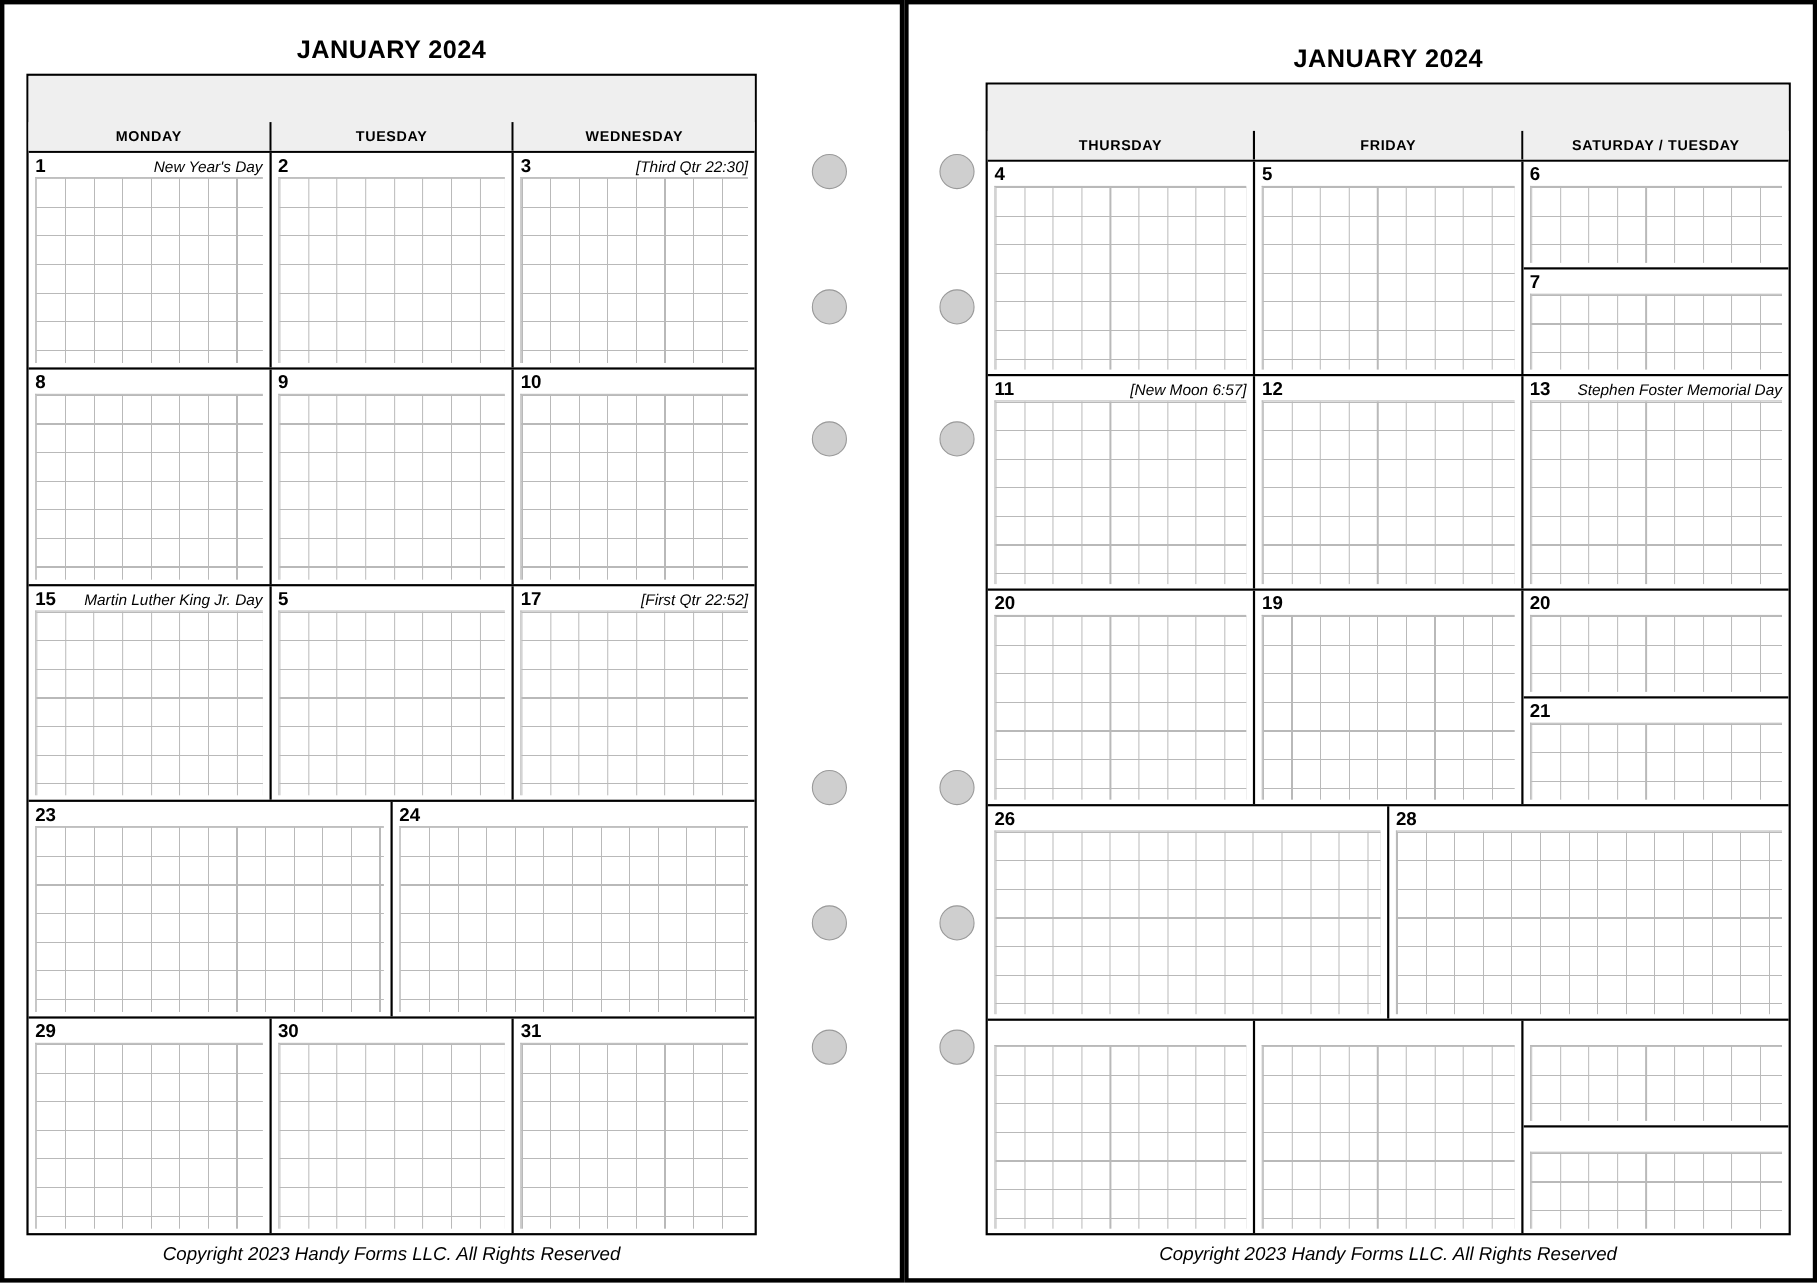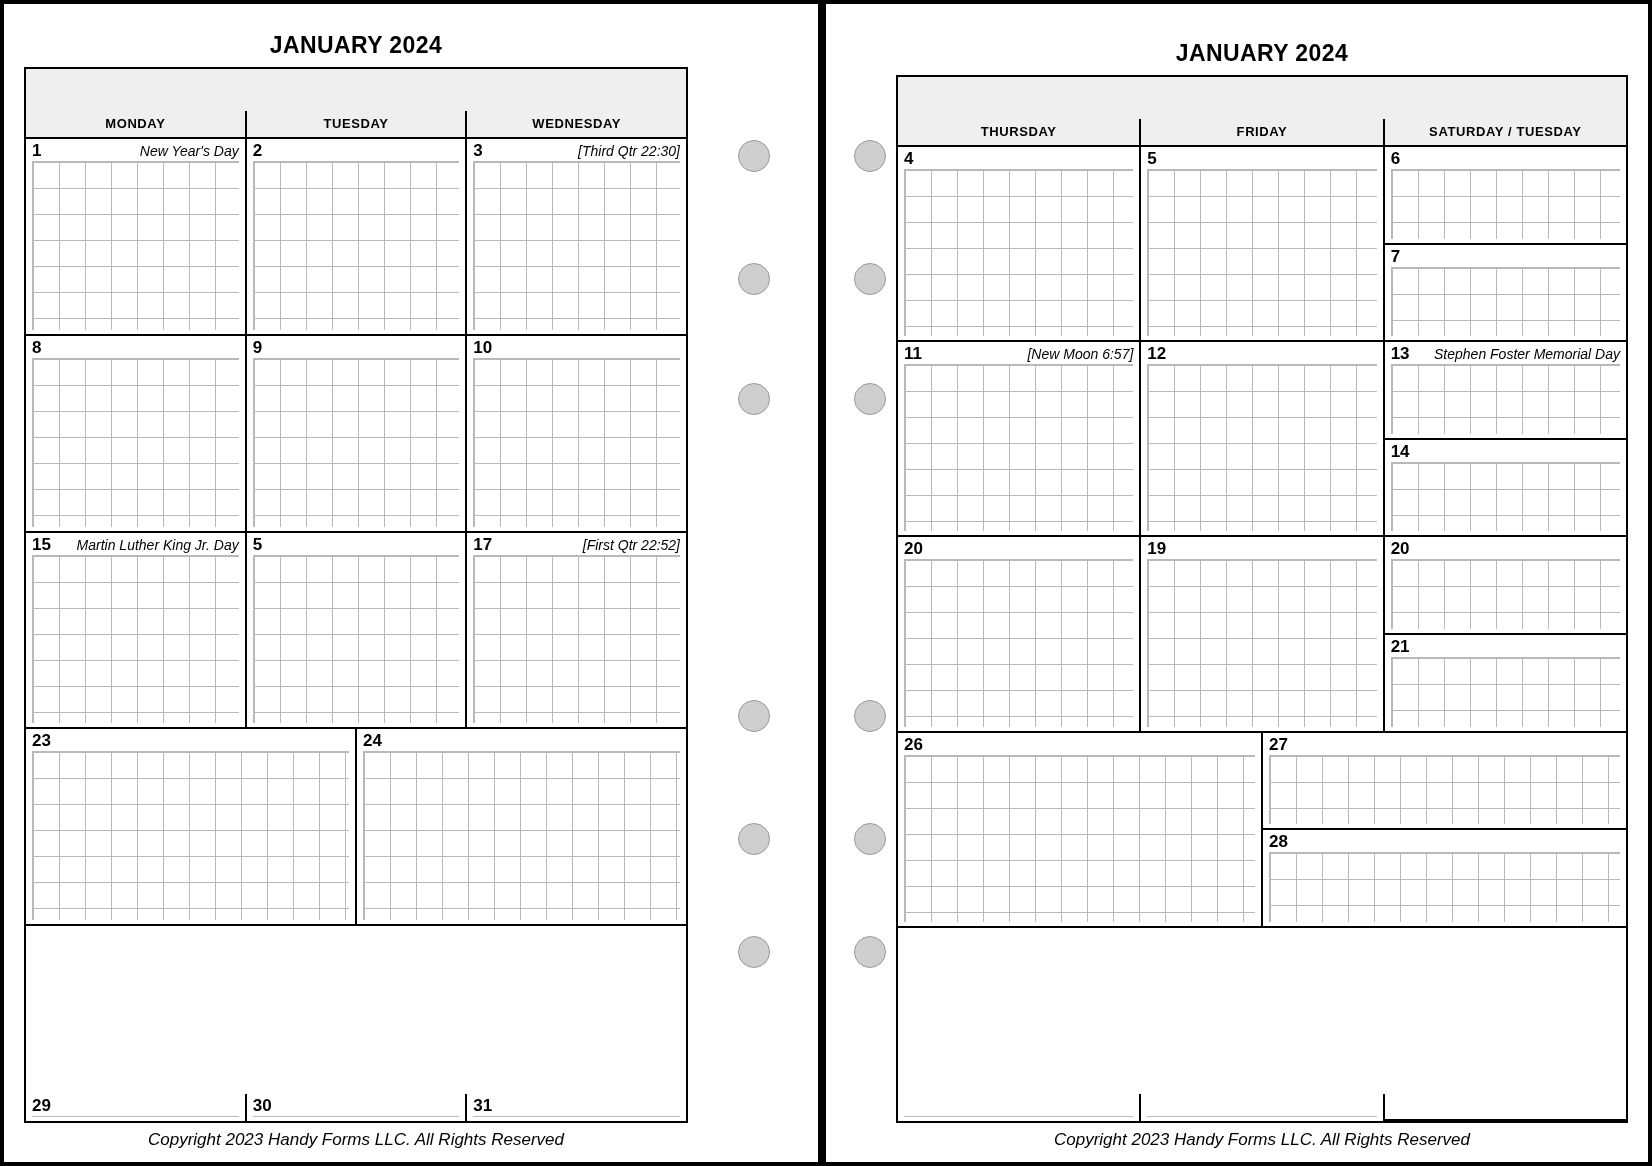--- a/index.html
+++ b/index.html
@@ -399,13 +399,6 @@
                 </div>
                 <div class="lines"></div>
               </div>
-              <div class="half">
-                <div class="day-head">
-                  <span class="day-num">14</span>
-                  <span class="day-note"></span>
-                </div>
-                <div class="lines"></div>
-              </div>
             </div>
           </div>
 

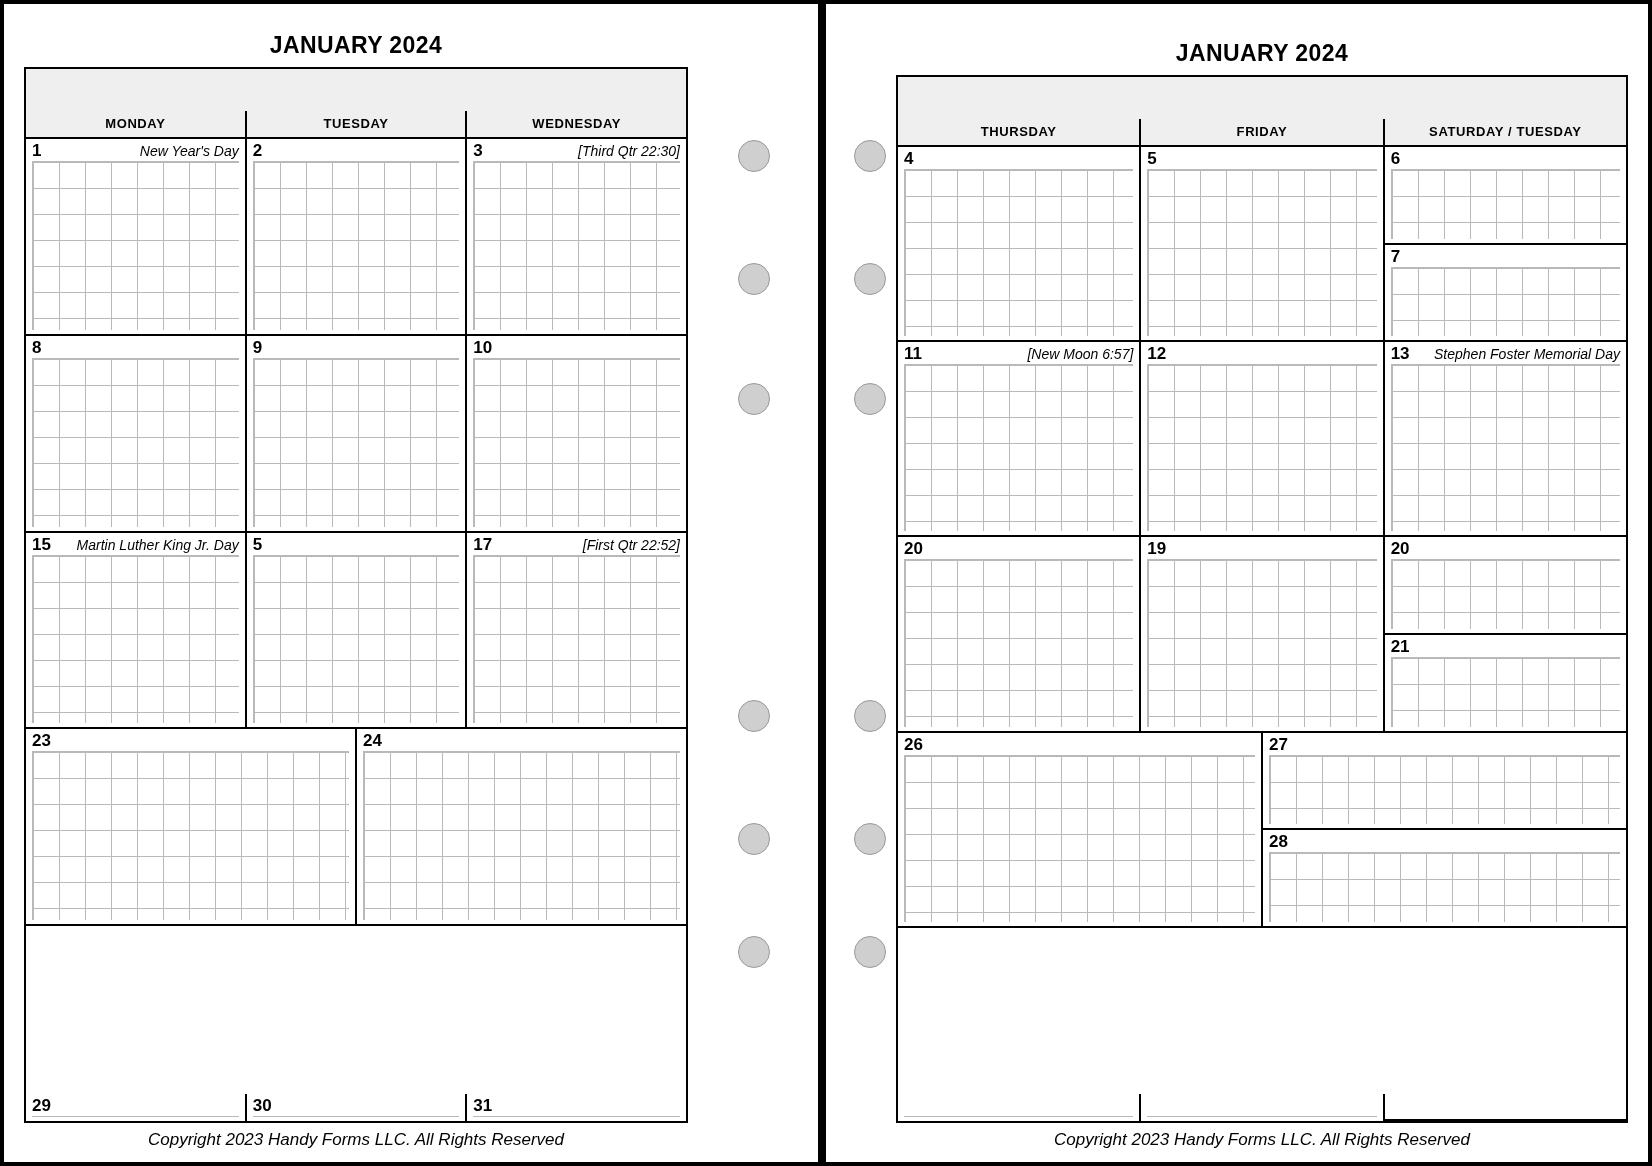--- a/index.html
+++ b/index.html
@@ -446,13 +446,6 @@
             <div class="day-cell split-cell">
               <div class="half">
                 <div class="day-head">
-                  <span class="day-num">27</span>
-                  <span class="day-note"></span>
-                </div>
-                <div class="lines"></div>
-              </div>
-              <div class="half">
-                <div class="day-head">
                   <span class="day-num">28</span>
                   <span class="day-note"></span>
                 </div>

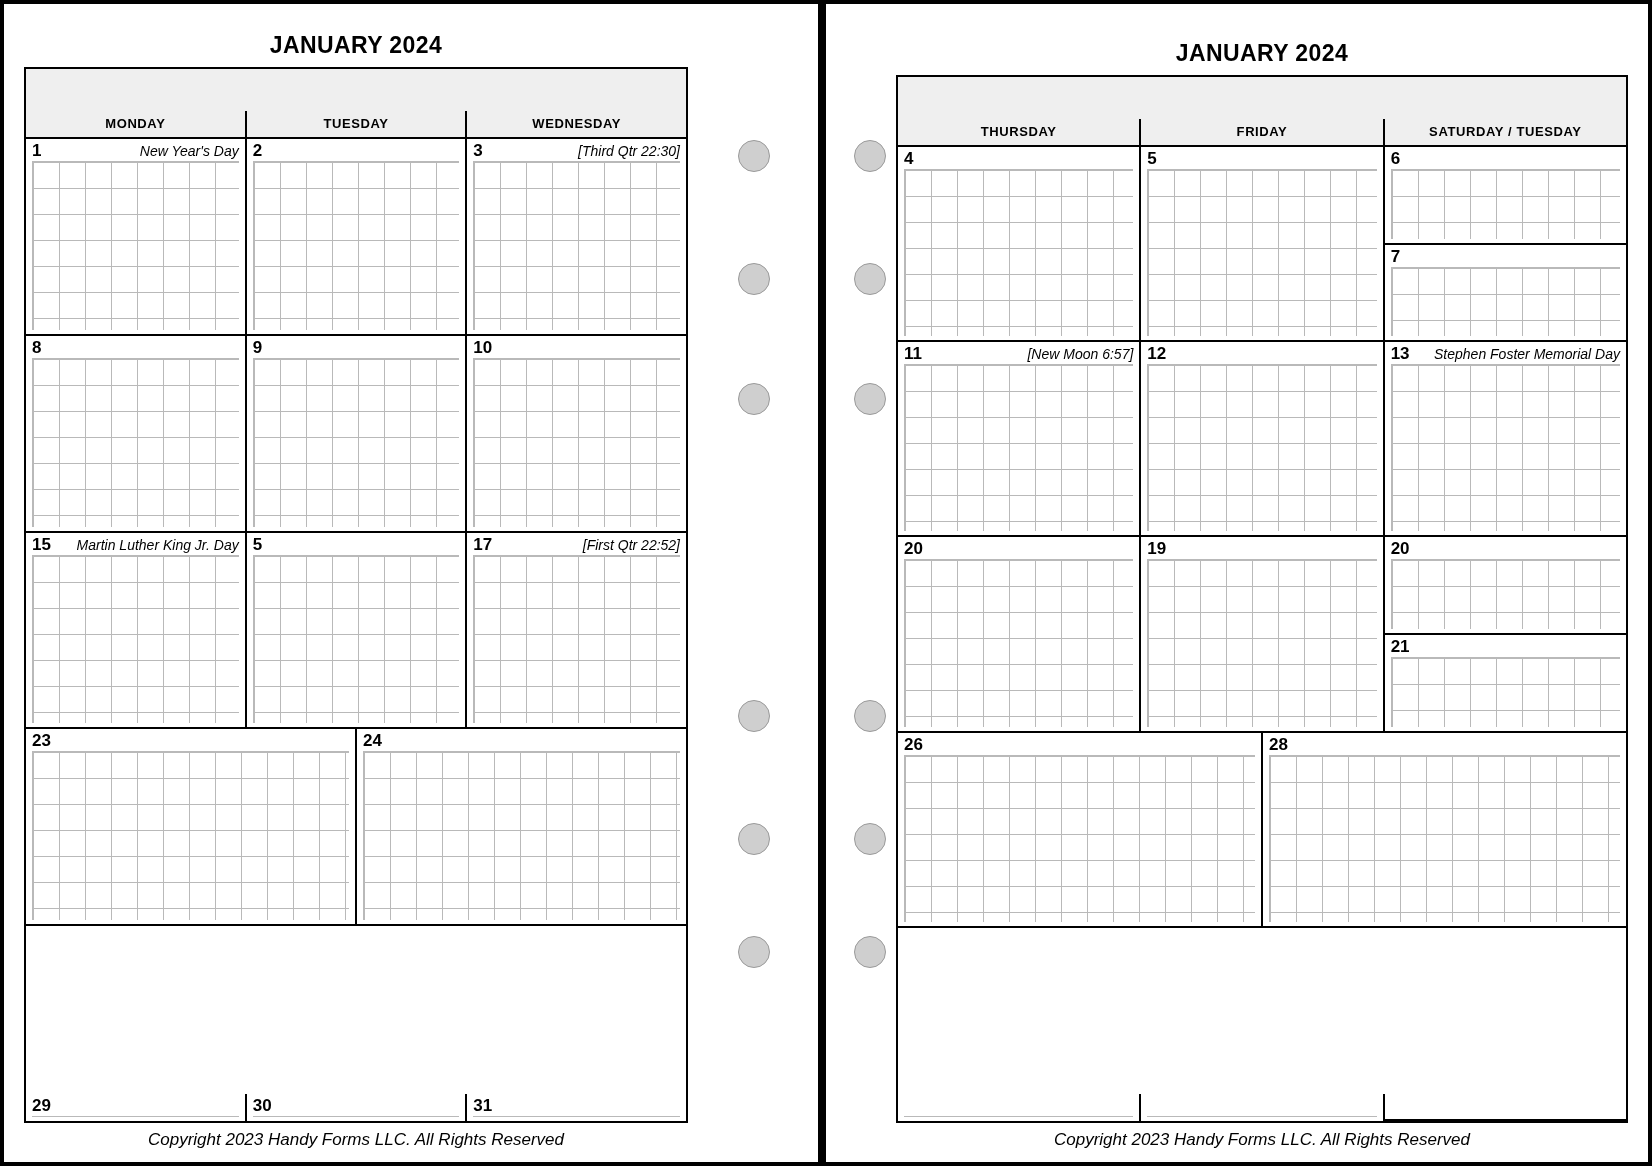--- a/index.html
+++ b/index.html
@@ -92,7 +92,7 @@
     border-bottom: 2px solid #000;
     min-height: 0;
   }
-  .week-row:last-child { border-bottom: none; align-items: flex-end; }
+  .week-row:last-child { border-bottom: none; }
 
   .day-cell {
     flex: 1 1 0;

